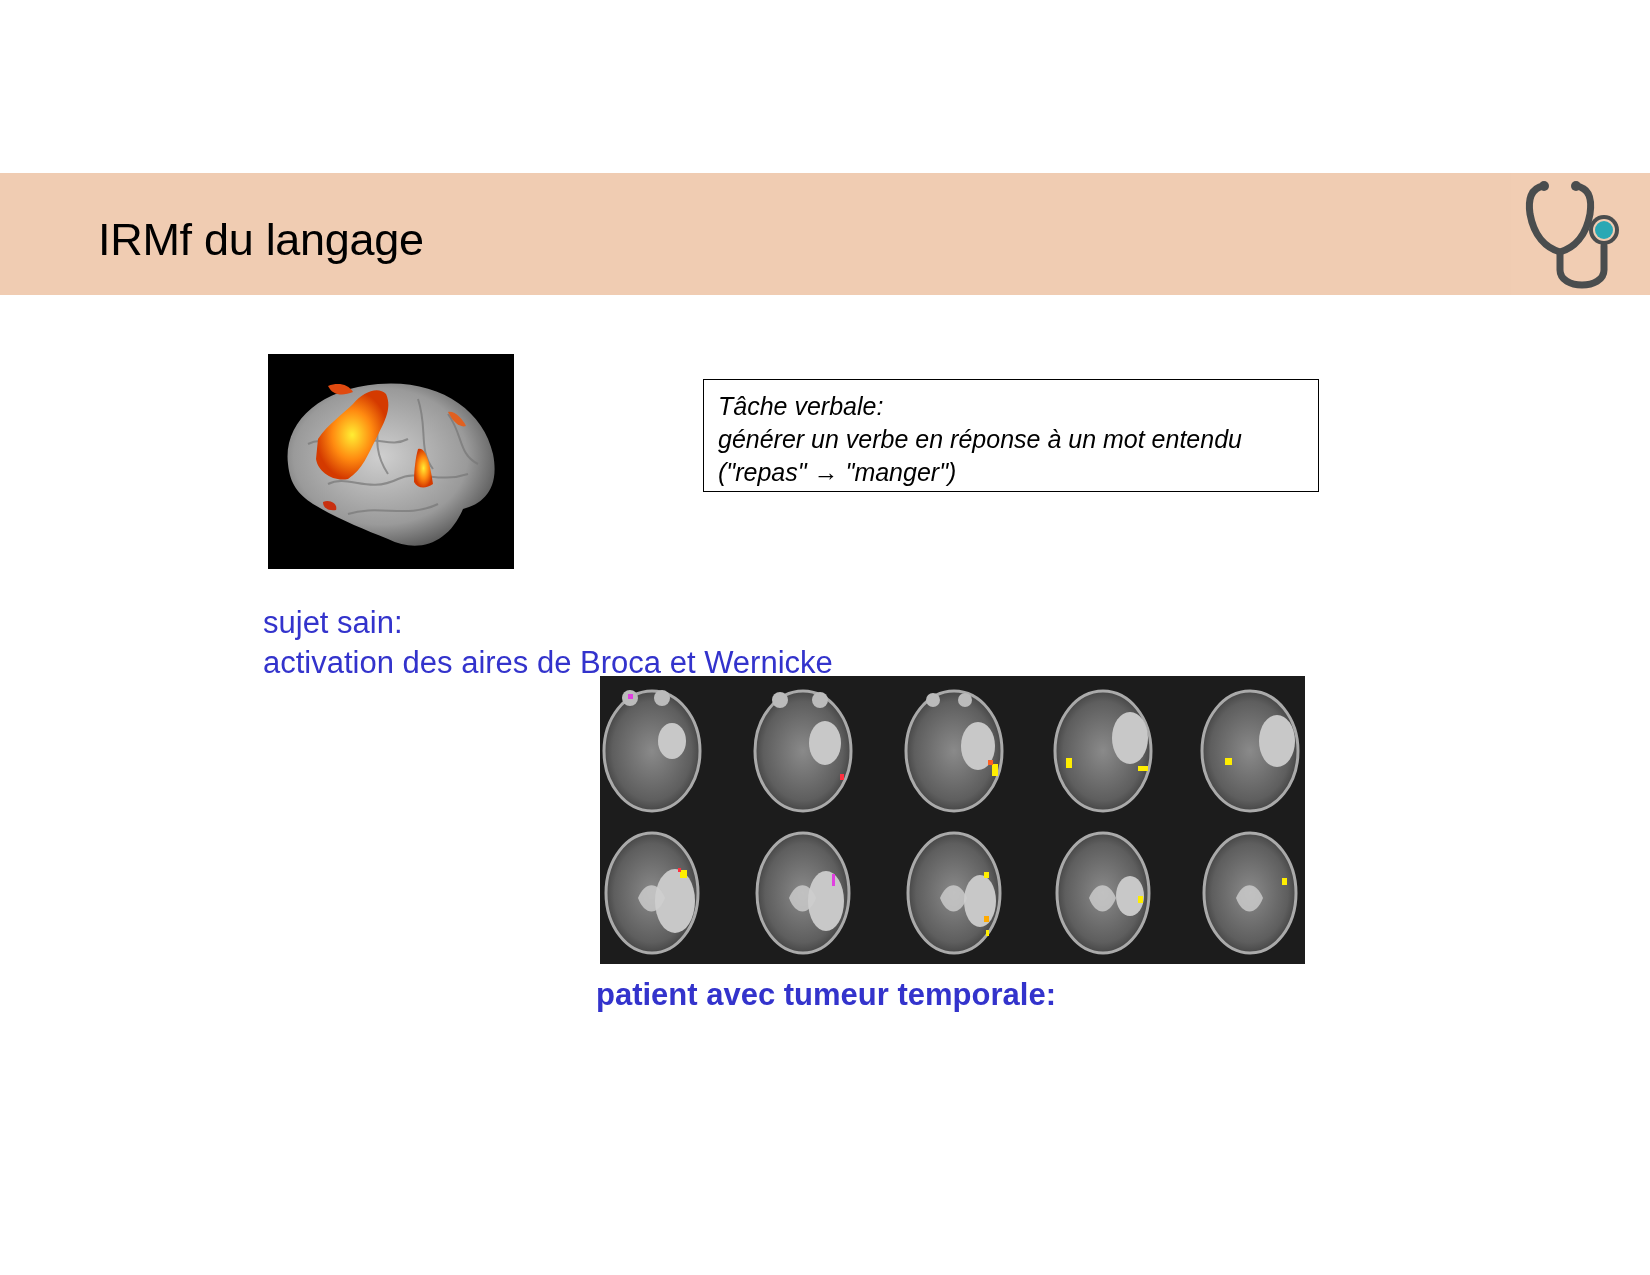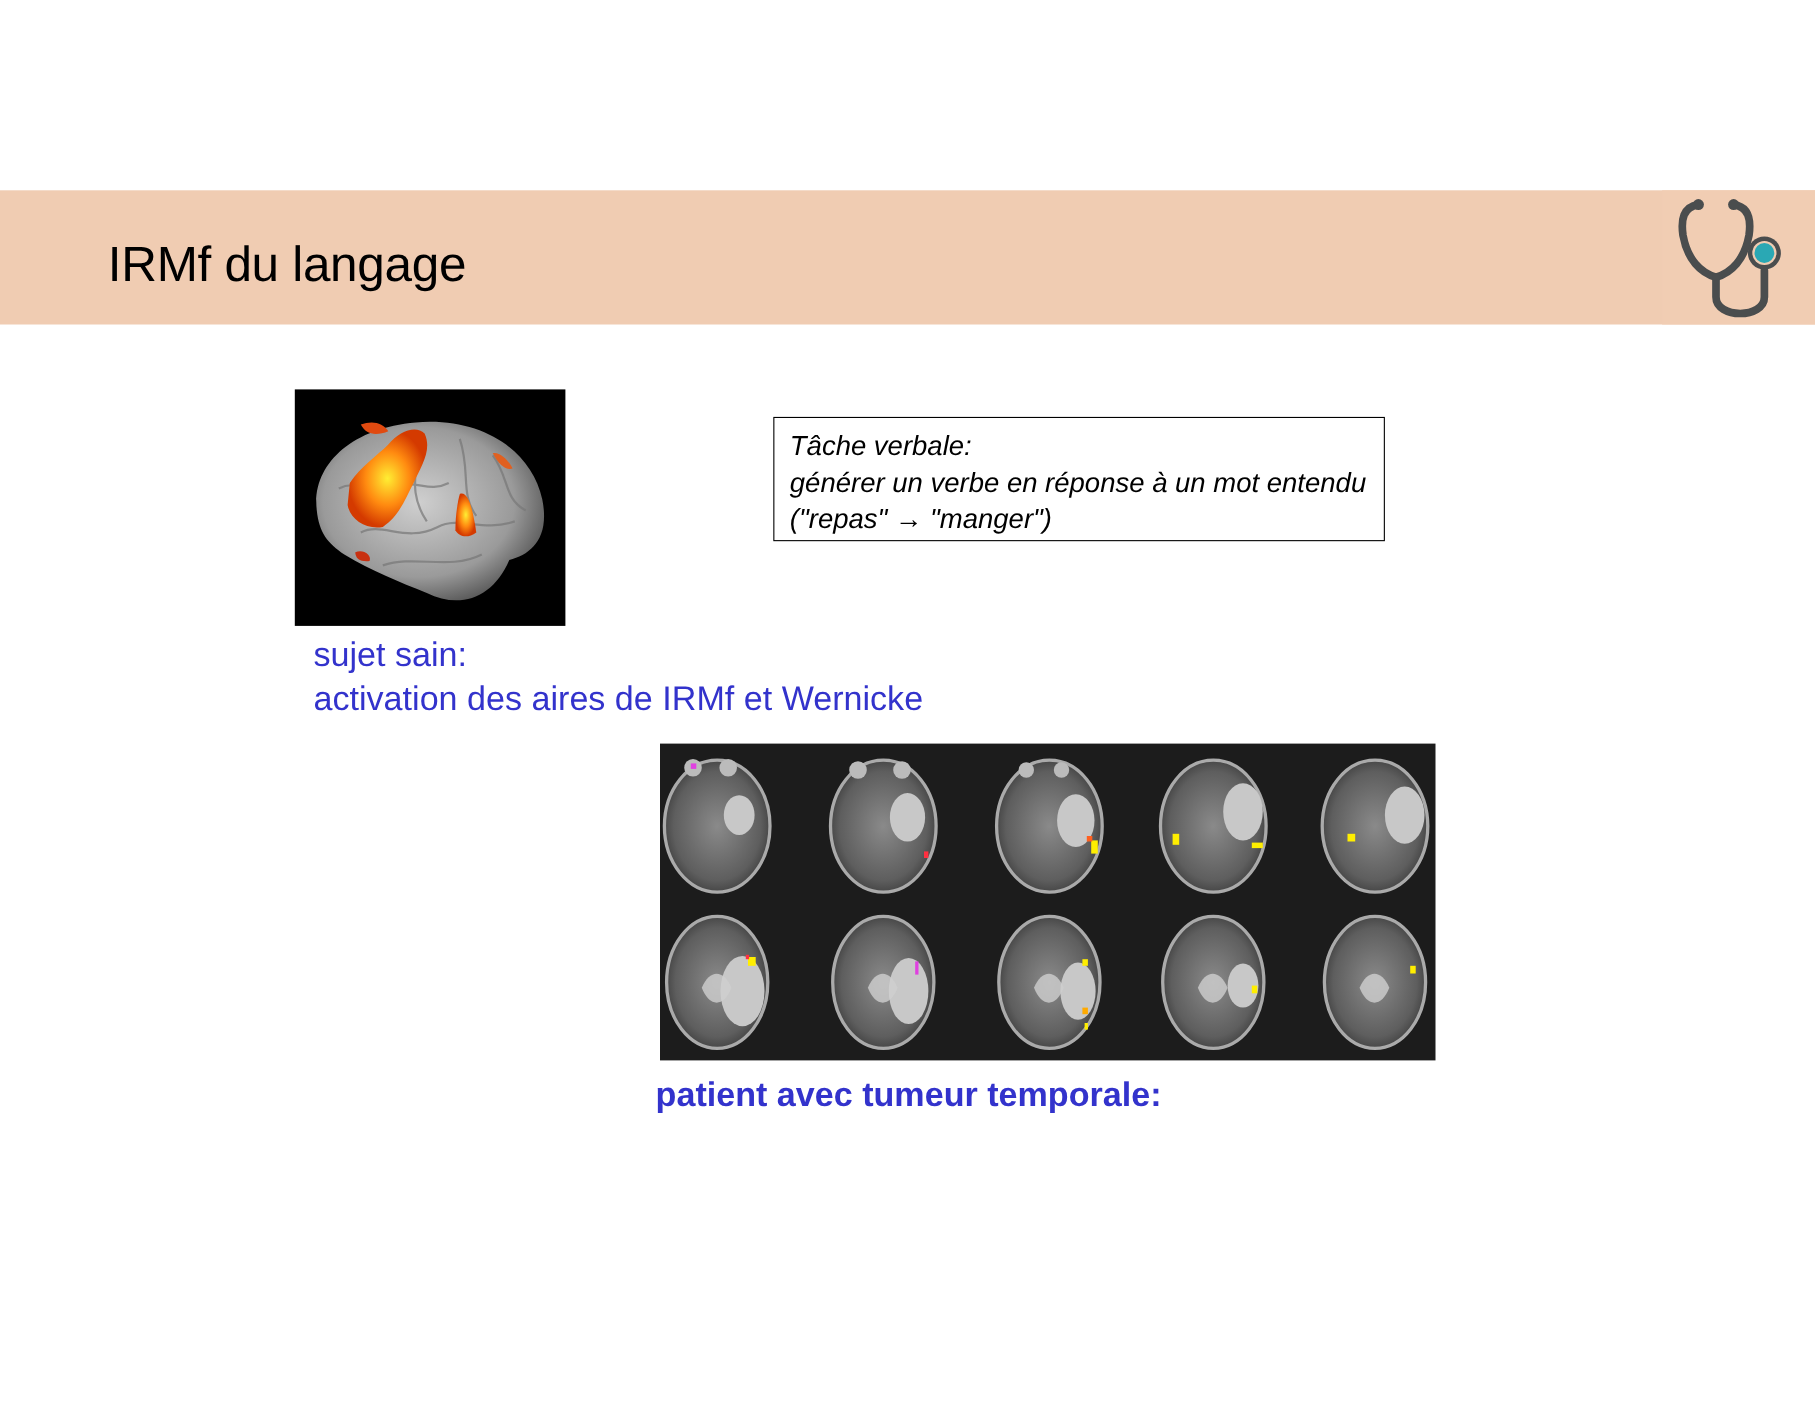--- a/index.html
+++ b/index.html
@@ -12,7 +12,7 @@
 
   .brain3d { position:absolute; left:268px; top:354px; width:246px; height:215px; background:#000; overflow:hidden; }
 
-  .taskbox { position:absolute; left:703px; top:379px; width:556px; height:113px; border:1.3px solid #000;
+  .taskbox { position:absolute; left:703px; top:379px; width:616px; height:113px; border:1.3px solid #000;
              box-sizing:border-box; padding:10px 14px 0 14px; font-style:italic; font-size:25px; line-height:33px; color:#000; }
   .taskbox .line { display:block; white-space:nowrap; }
 

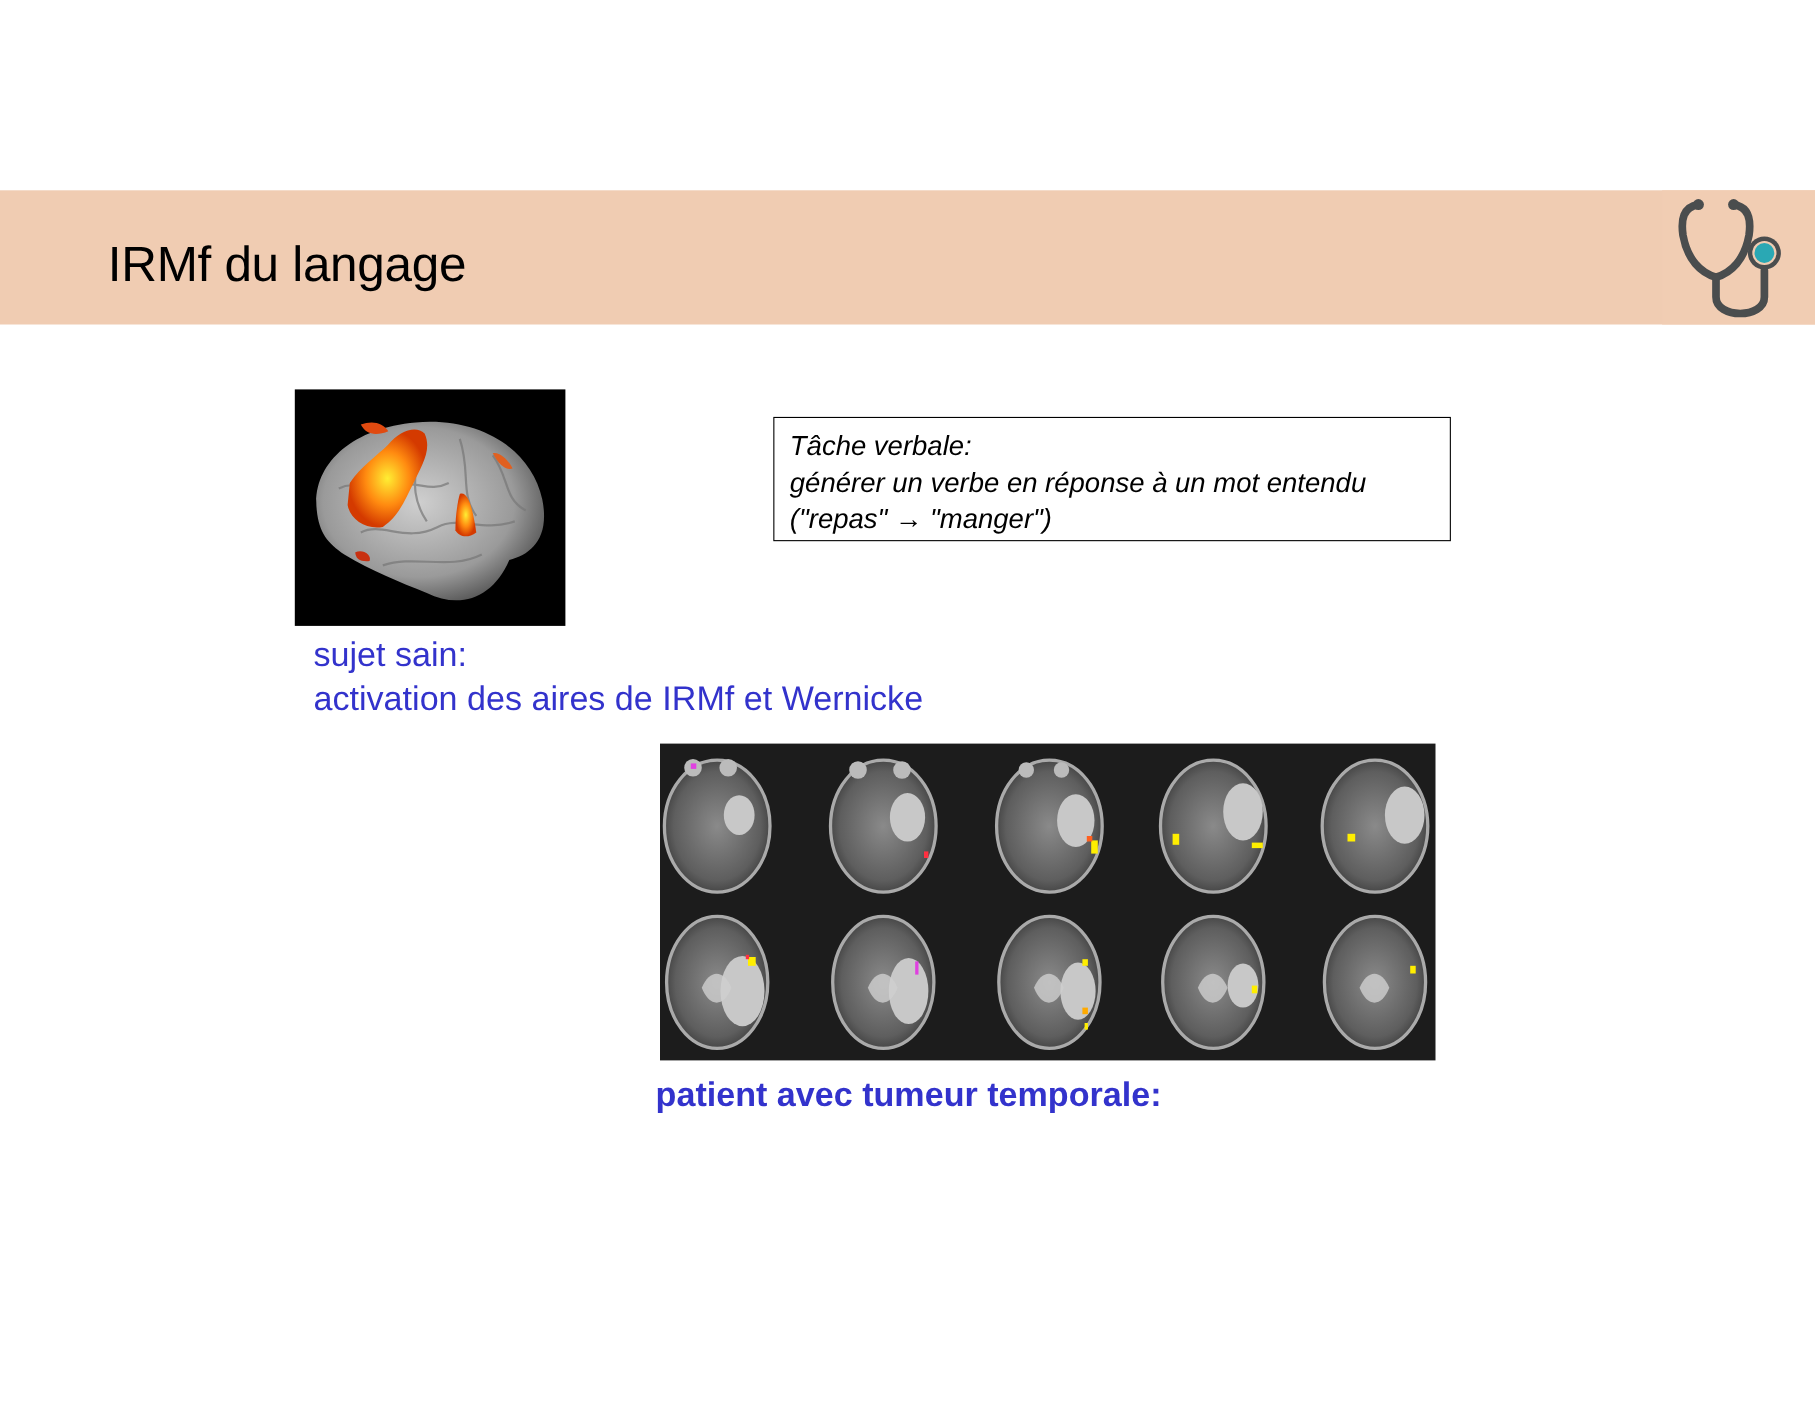--- a/index.html
+++ b/index.html
@@ -18,7 +18,7 @@
 
   .caption { position:absolute; color:#3333cc; font-size:31px; line-height:40px; white-space:nowrap; }
   .caption .line { display:block; }
-  .cap1 { left:263px; top:575px;margin-left:22px; }
+  .cap1 { left:263px; top:603px; }
   .cap2 { left:596px; top:975px;font-weight:bold; }
 
   .mri { position:absolute; left:600px; top:676px; width:705px; height:288px; background:#1c1c1c; overflow:hidden; }

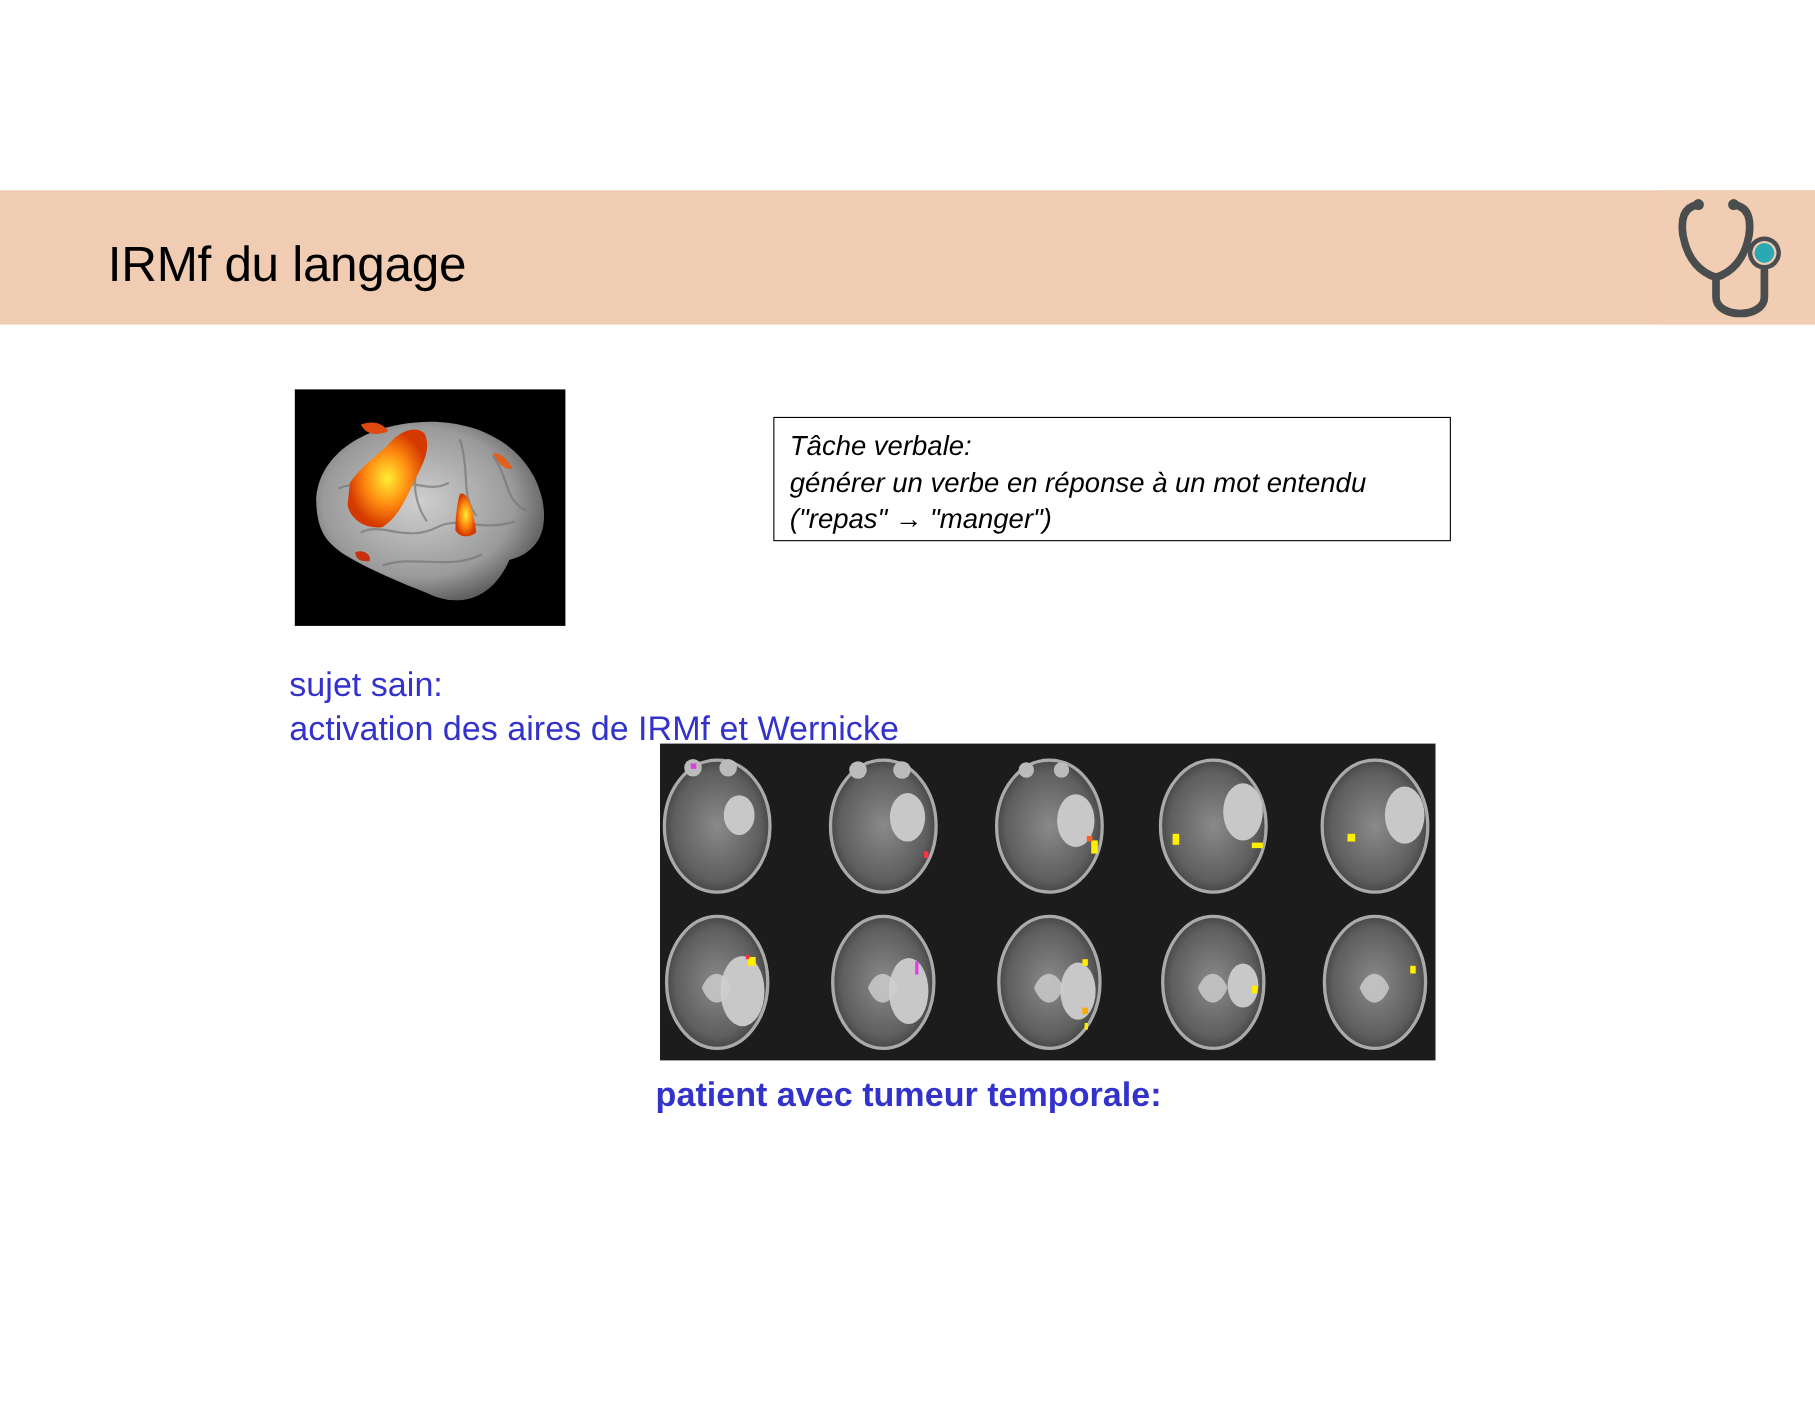--- a/index.html
+++ b/index.html
@@ -82,7 +82,7 @@
 
 <div class="caption cap1">
   <span class="line">sujet sain:</span>
-  <span class="line">activation des aires de IRMf et Wernicke</span>
+  <span class="line">activation des aires de Broca et Wernicke</span>
 </div>
 
 <div class="mri">

